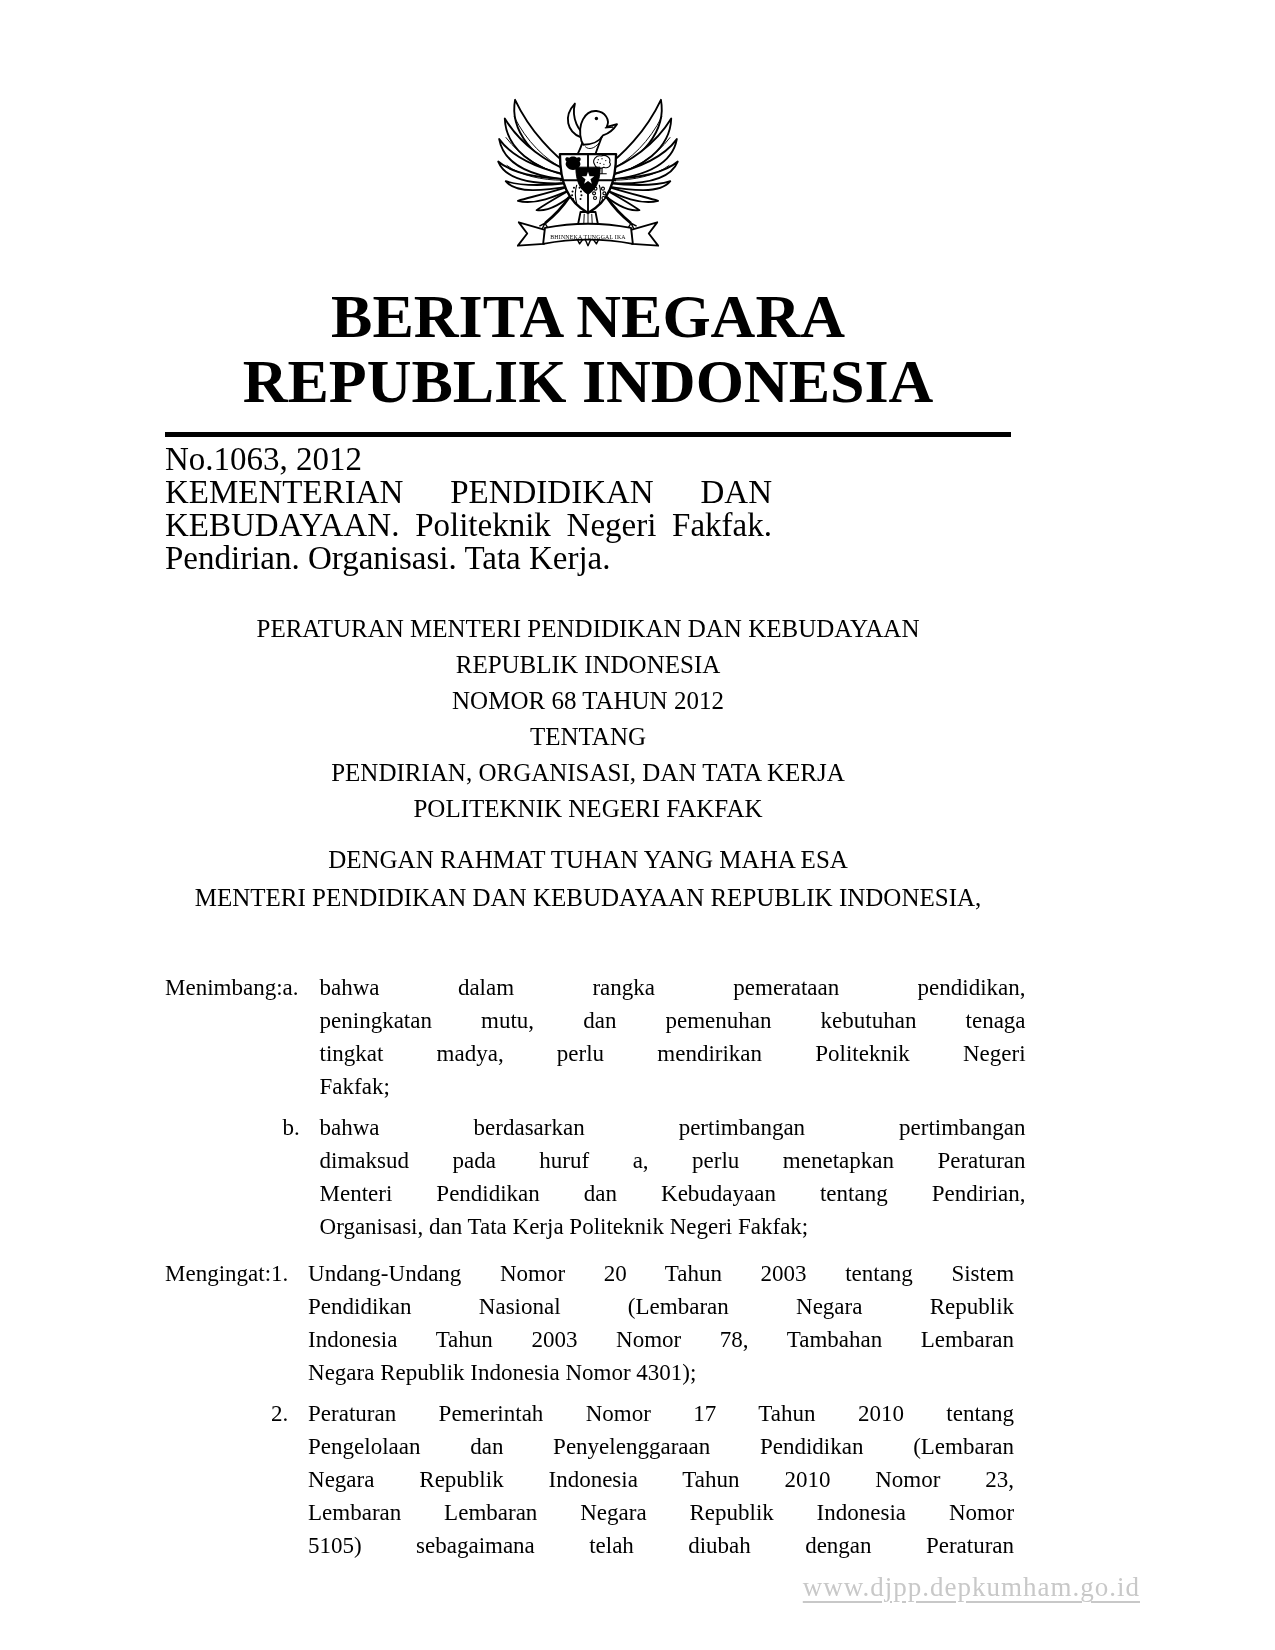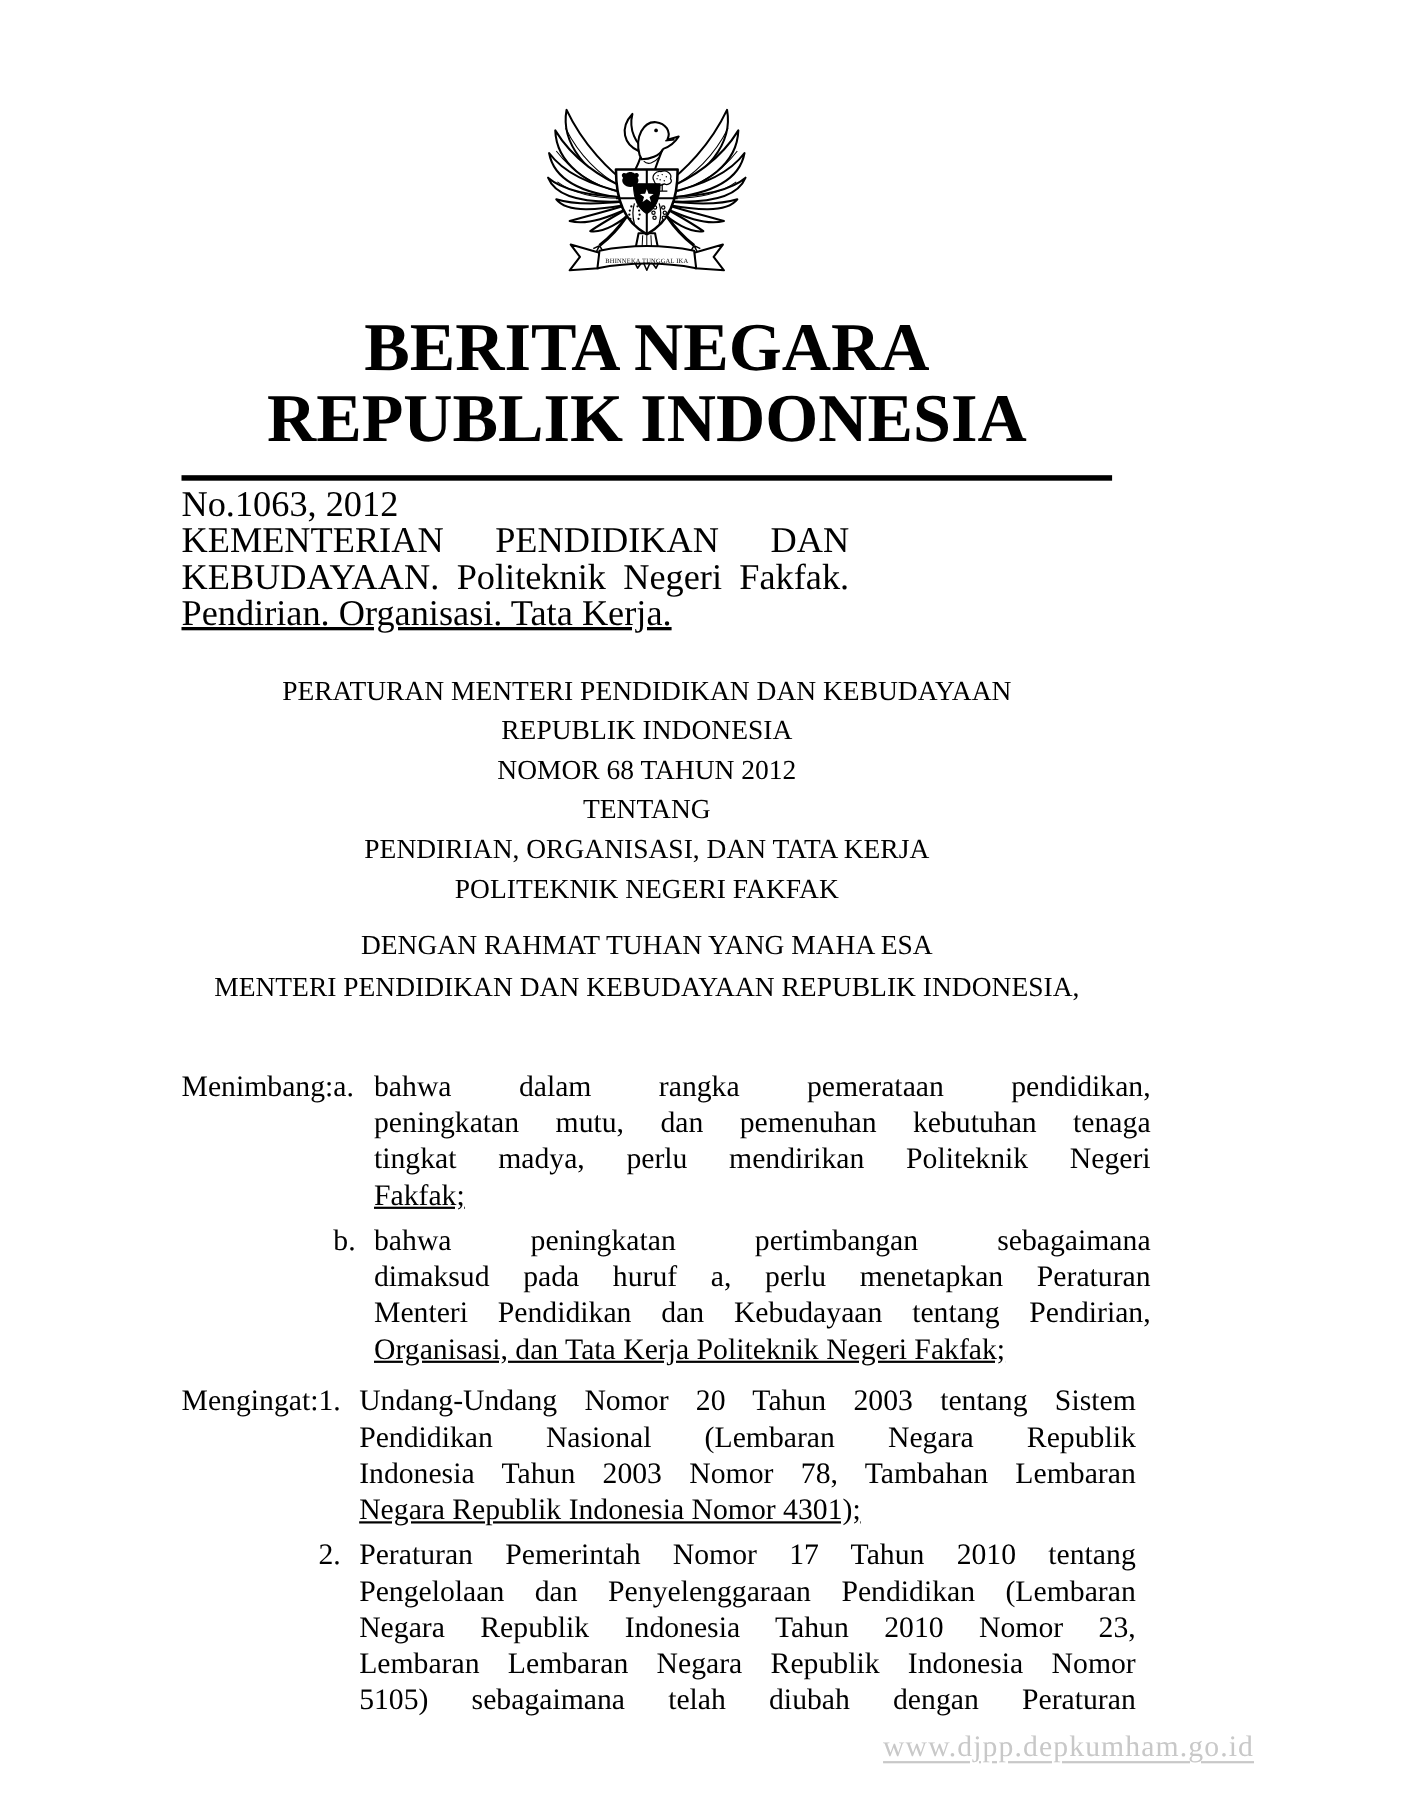--- a/index.html
+++ b/index.html
@@ -75,7 +75,7 @@
   .item-text { width: 706px; }
 
   .jl { text-align: justify; text-align-last: justify; }
-  .jl-last { text-align-last: left; text-decoration: underline; }
+  .jl-last { text-align-last: left; }
 
   .watermark {
     position: absolute;

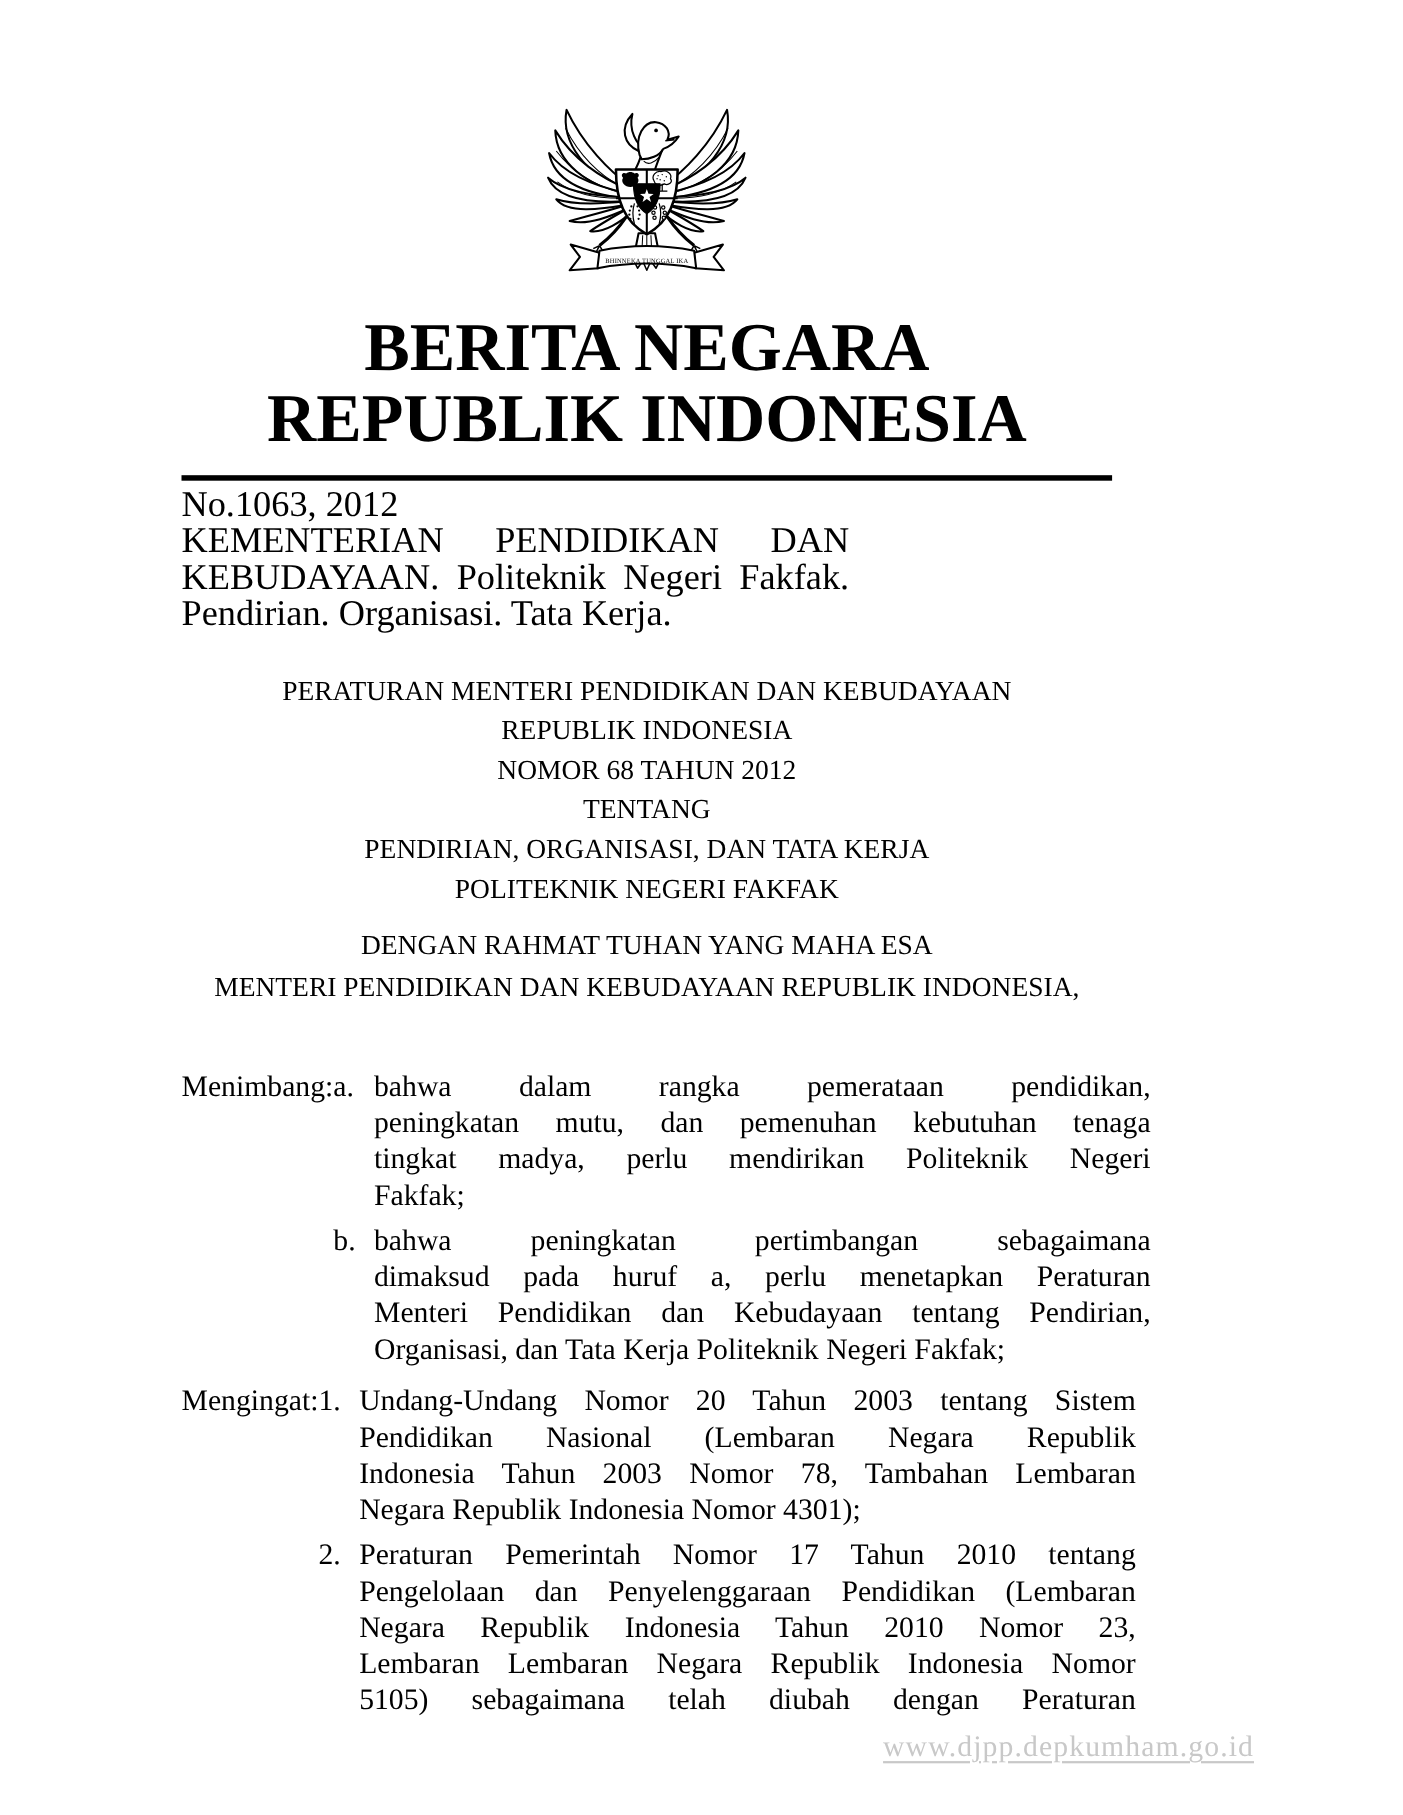--- a/index.html
+++ b/index.html
@@ -62,7 +62,7 @@
     line-height: 38px;
   }
 
-  .clause { font-size: 27px; line-height: 33px; }
+  .clause { font-size: 23px; line-height: 33px; }
   .clause-considerations { margin-top: 54px; }
   .clause-legal { margin-top: 14px; }
 

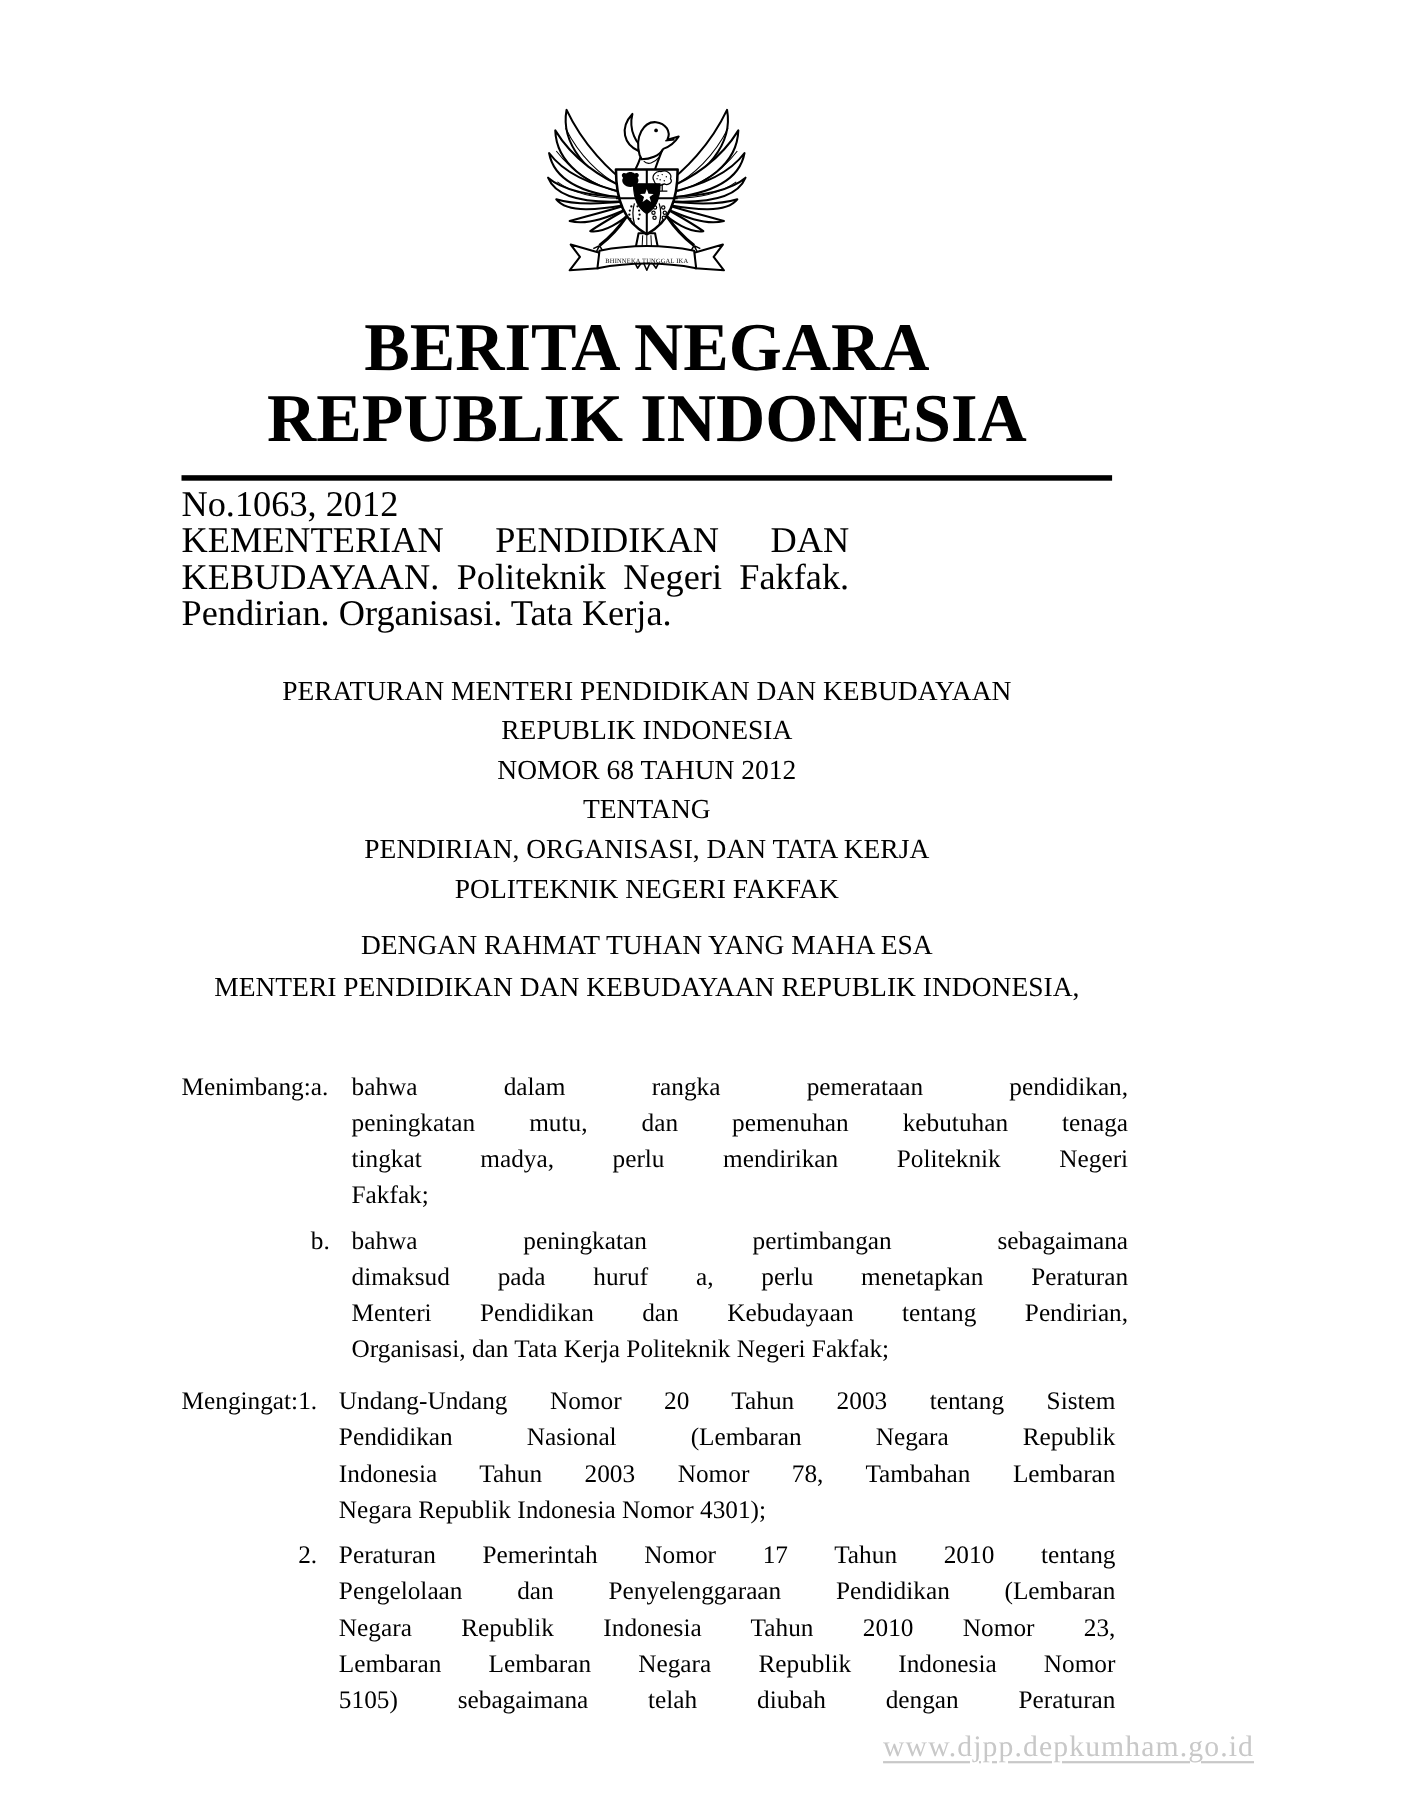--- a/index.html
+++ b/index.html
@@ -231,7 +231,7 @@
         <div class="item">
           <div class="marker">b.</div>
           <div class="item-text">
-              <div class="jl">bahwa peningkatan pertimbangan sebagaimana</div>
+              <div class="jl">bahwa berdasarkan pertimbangan pertimbangan</div>
               <div class="jl">dimaksud pada huruf a, perlu menetapkan Peraturan</div>
               <div class="jl">Menteri Pendidikan dan Kebudayaan tentang Pendirian,</div>
               <div class="jl jl-last">Organisasi, dan Tata Kerja Politeknik Negeri Fakfak;</div>

